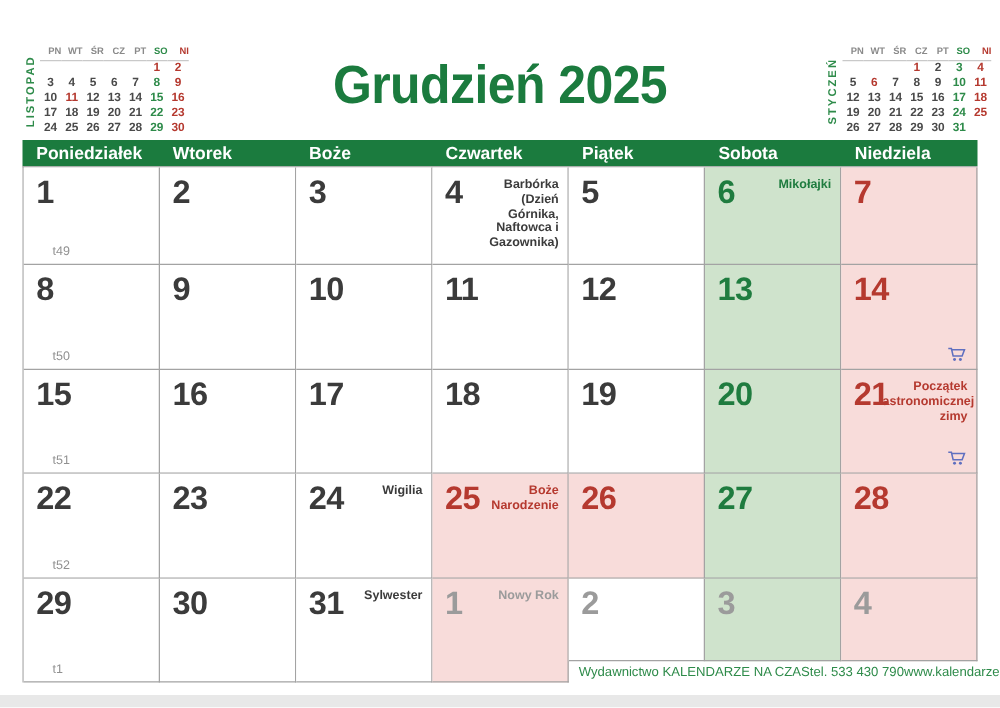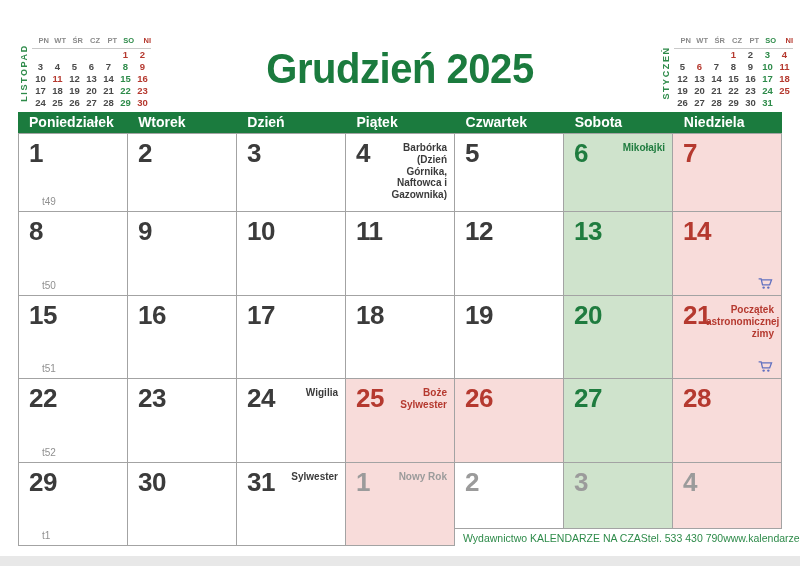--- a/index.html
+++ b/index.html
@@ -159,7 +159,7 @@
   <div class="dow-bar">
     <div class="dow">Poniedziałek</div>
     <div class="dow">Wtorek</div>
-    <div class="dow">Dzień</div>
+    <div class="dow">Boże</div>
     <div class="dow">Piątek</div>
     <div class="dow">Czwartek</div>
     <div class="dow">Sobota</div>

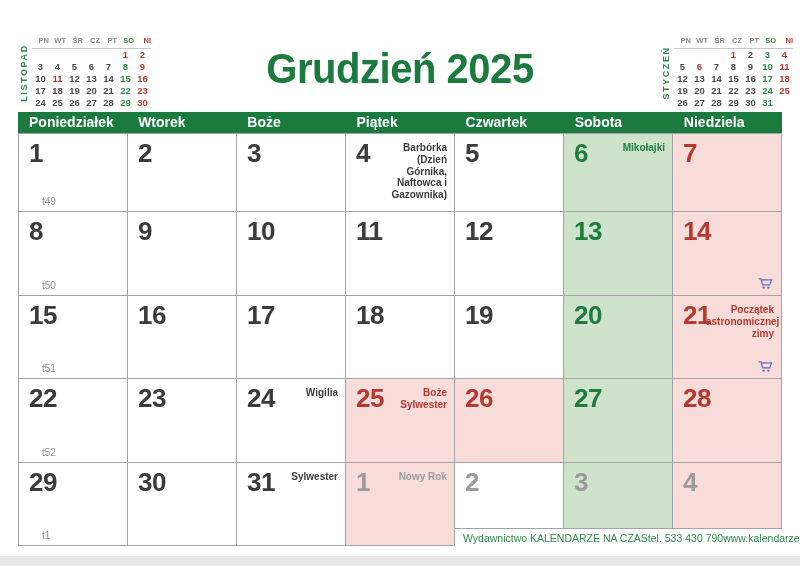--- a/index.html
+++ b/index.html
@@ -160,8 +160,8 @@
     <div class="dow">Poniedziałek</div>
     <div class="dow">Wtorek</div>
     <div class="dow">Boże</div>
+    <div class="dow">Czwartek</div>
     <div class="dow">Piątek</div>
-    <div class="dow">Czwartek</div>
     <div class="dow">Sobota</div>
     <div class="dow">Niedziela</div>
   </div>

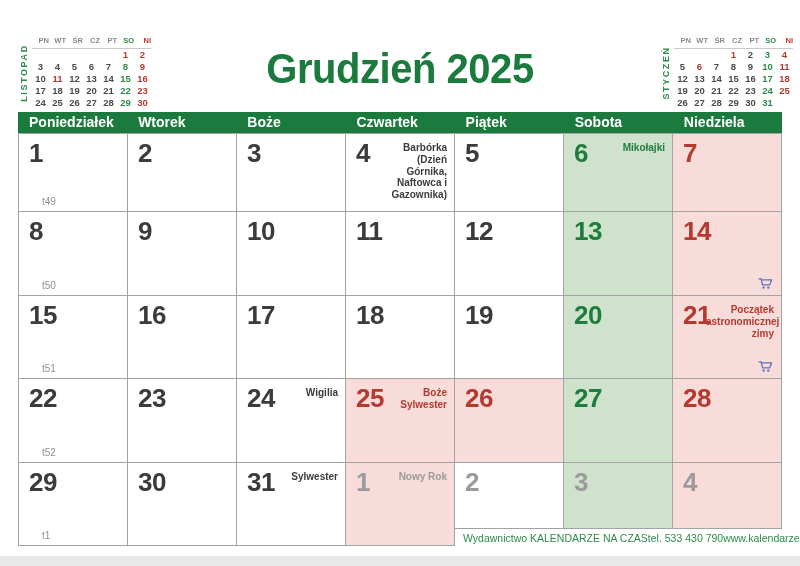--- a/index.html
+++ b/index.html
@@ -260,7 +260,7 @@
         </div>
         <div class="cell bg-pink">
           <span class="num red">25</span>
-          <span class="lbl red">Boże Sylwester</span>
+          <span class="lbl red">Boże Narodzenie</span>
         </div>
         <div class="cell bg-pink">
           <span class="num red">26</span>

